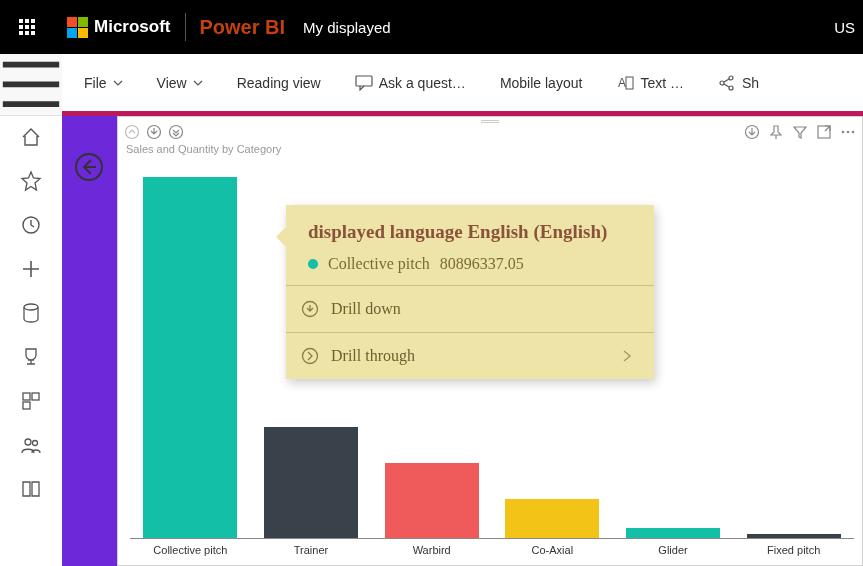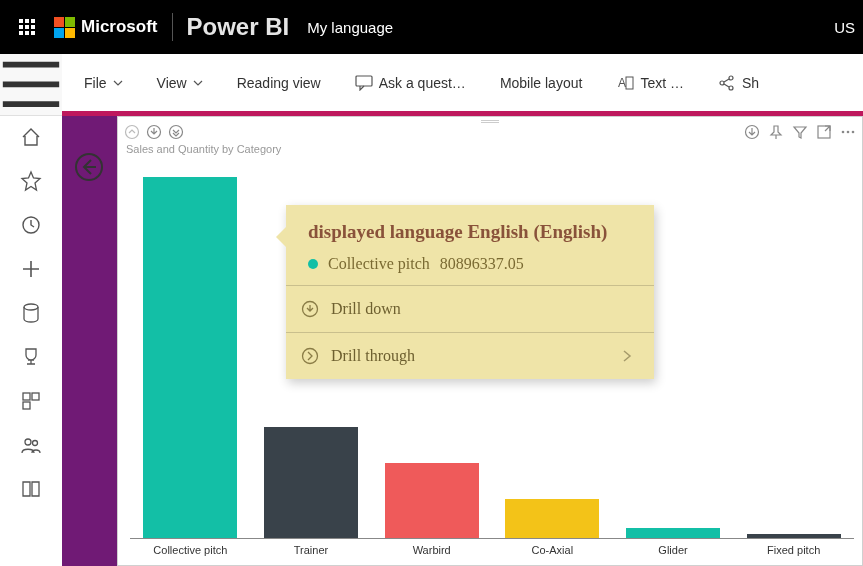--- a/index.html
+++ b/index.html
@@ -10,7 +10,7 @@
   .waffle { width: 54px; height: 54px; display: flex; align-items: center; justify-content: center; cursor: pointer; }
   .waffle-grid { display: grid; grid-template-columns: repeat(3, 4px); grid-template-rows: repeat(3, 4px); gap: 2px; }
   .waffle-grid span { background: #fff; width: 4px; height: 4px; }
-  .ms-logo { display: flex; align-items: center; gap: 6px; margin-left: 0; cursor: pointer; }
+  .ms-logo { display: flex; align-items: center; gap: 6px; margin-left: 13px; cursor: pointer; }
   .ms-squares { display: grid; grid-template-columns: 10px 10px; grid-template-rows: 10px 10px; gap: 1px; }
   .ms-squares span:nth-child(1){background:#F25022;} .ms-squares span:nth-child(2){background:#7FBA00;}
   .ms-squares span:nth-child(3){background:#00A4EF;} .ms-squares span:nth-child(4){background:#FFB900;}

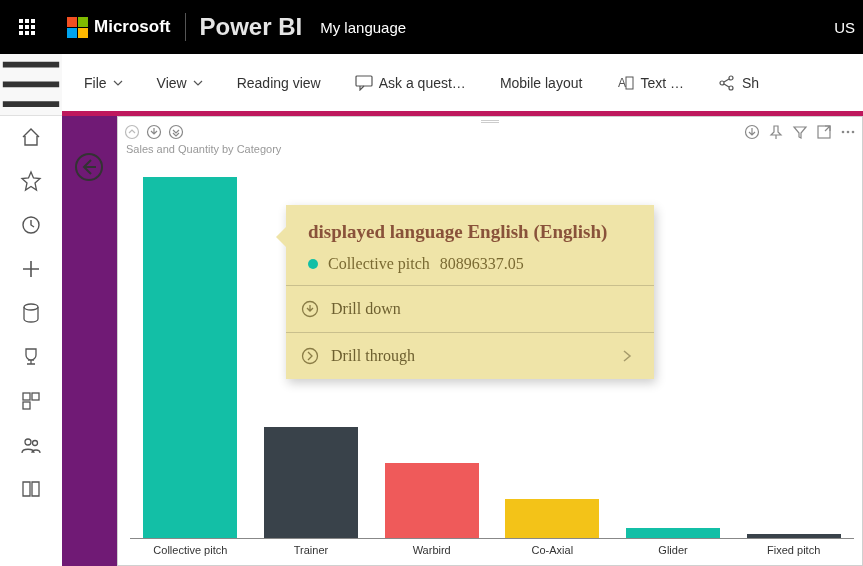--- a/index.html
+++ b/index.html
@@ -16,7 +16,7 @@
   .ms-squares span:nth-child(3){background:#00A4EF;} .ms-squares span:nth-child(4){background:#FFB900;}
   .ms-text { font-size: 17px; font-weight: 600; color:#fff; }
   .divider-v { width:1px; height:28px; background:#555; margin:0 14px; }
-  .pbi-text { font-size: 24px; font-weight: 600; color:#e5e5e5; }
+  .pbi-text { font-size: 20px; font-weight: 600; color:#c2410c; }
   .workspace { font-size: 15px; color:#fff; margin-left: 18px; }
   .header-right { margin-left: auto; margin-right: 8px; font-size: 15px; color:#fff; }
   

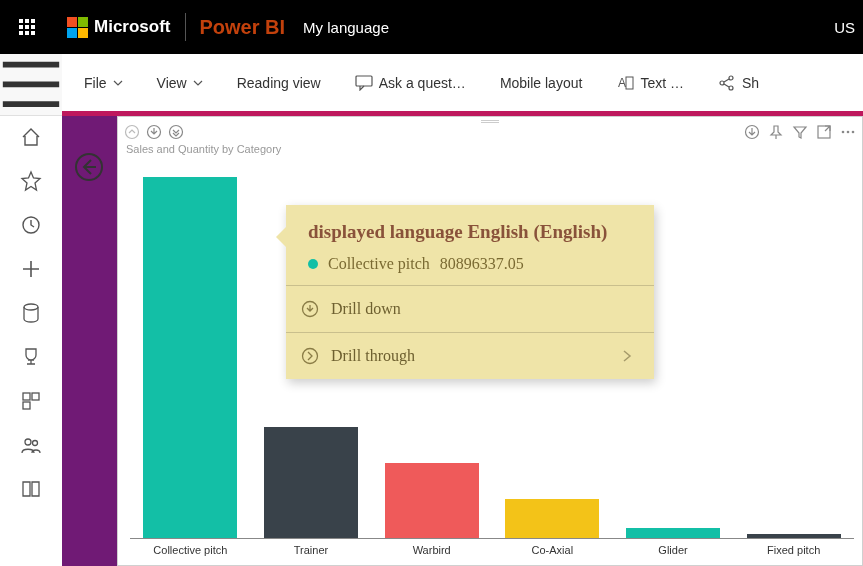--- a/index.html
+++ b/index.html
@@ -96,7 +96,7 @@
   </div>
   <div class="divider-v"></div>
   <div class="pbi-text">Power BI</div>
-  <div class="workspace">My language</div>
+  <div class="workspace">My displayed</div>
   <div class="header-right">US</div>
 </div>
 

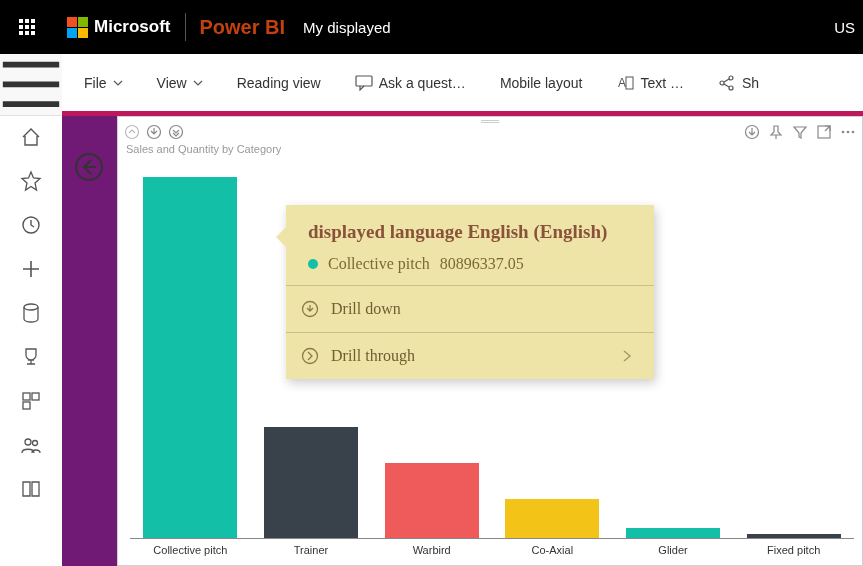--- a/index.html
+++ b/index.html
@@ -33,7 +33,7 @@
   .leftnav { width:62px; background:#fff; display:flex; flex-direction:column; align-items:center; padding-top:10px; gap:22px; }
   .nav-icon { width:22px; height:22px; display:flex; align-items:center; justify-content:center; color:#555; cursor:pointer; }
   
-  .canvas { flex:1; position:relative; background:#701a75; }
+  .canvas { flex:1; position:relative; background:#6d28d9; }
   .visual-frame { position:absolute; left:55px; top:0; right:0; bottom:0; background:#fff; border:1px solid #d0d0d0; }
   .back-btn { position:absolute; left:12px; top:36px; width:30px; height:30px; display:flex; align-items:center; justify-content:center; cursor:pointer; }
   

